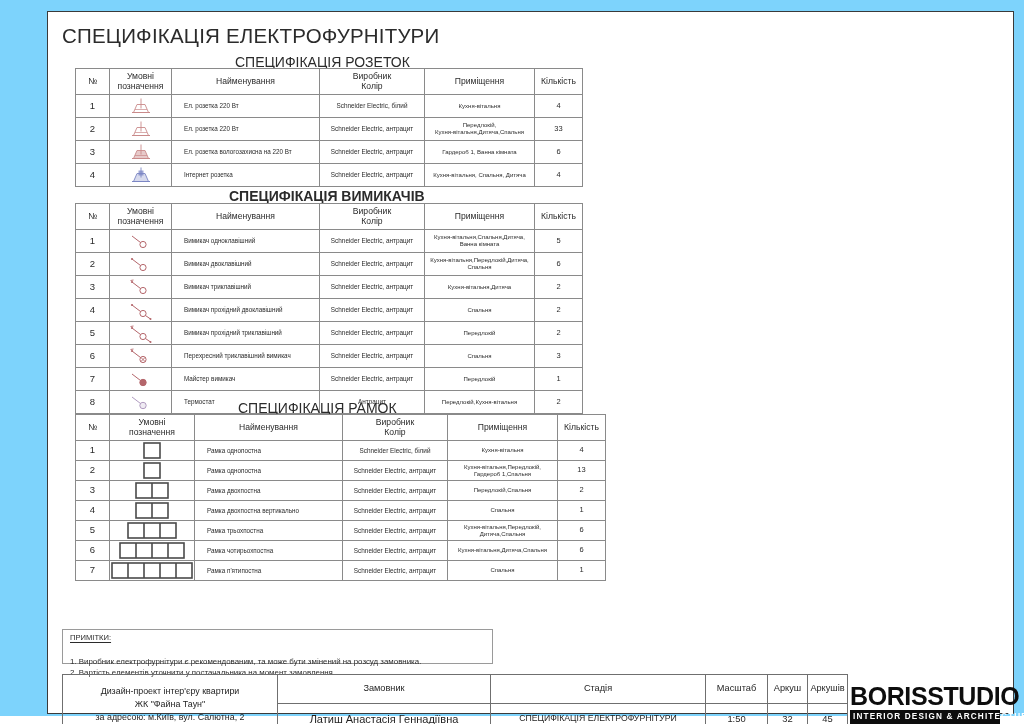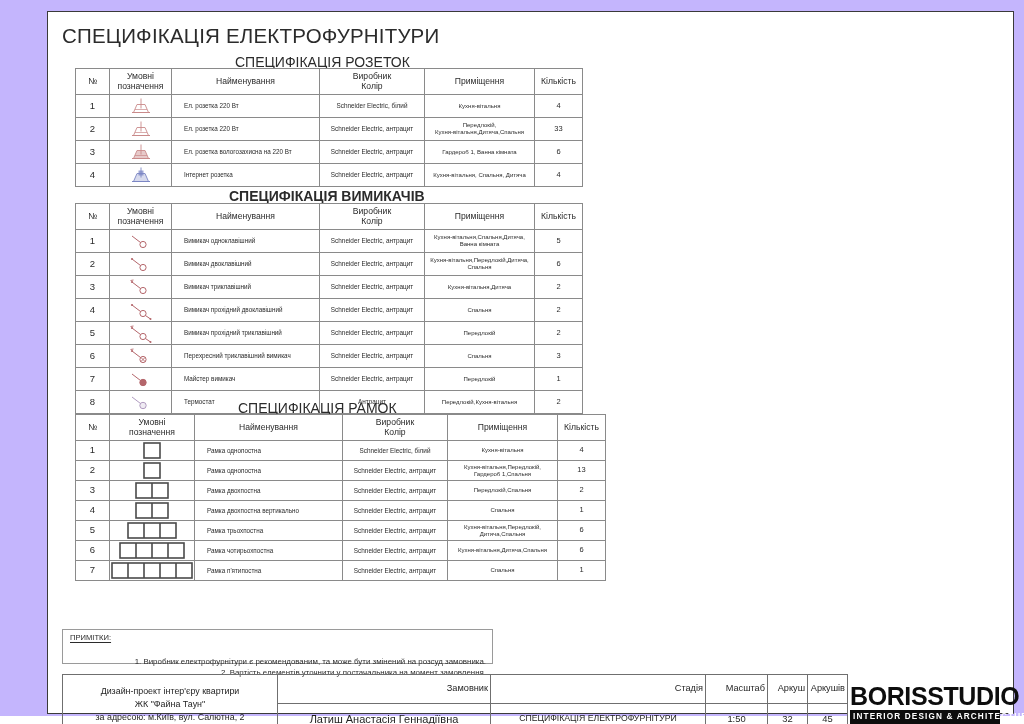--- a/index.html
+++ b/index.html
@@ -15,7 +15,7 @@
     position: absolute;
     left: 0; top: 0;
     width: 1024px; height: 716px;
-    background: #c4b5fd;
+    background: #7dd3fc;
   }
 
   

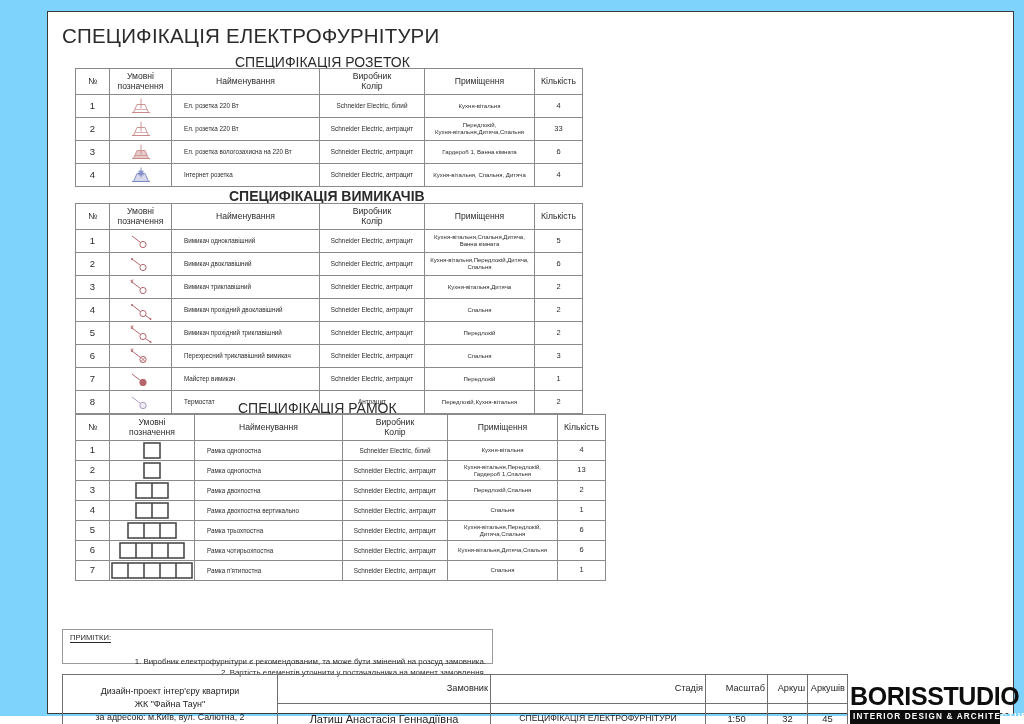--- a/index.html
+++ b/index.html
@@ -106,7 +106,6 @@
     color: #2b2b2b;
     line-height: 1.35;
     white-space: nowrap;
-    text-align: right;
   }
 
   

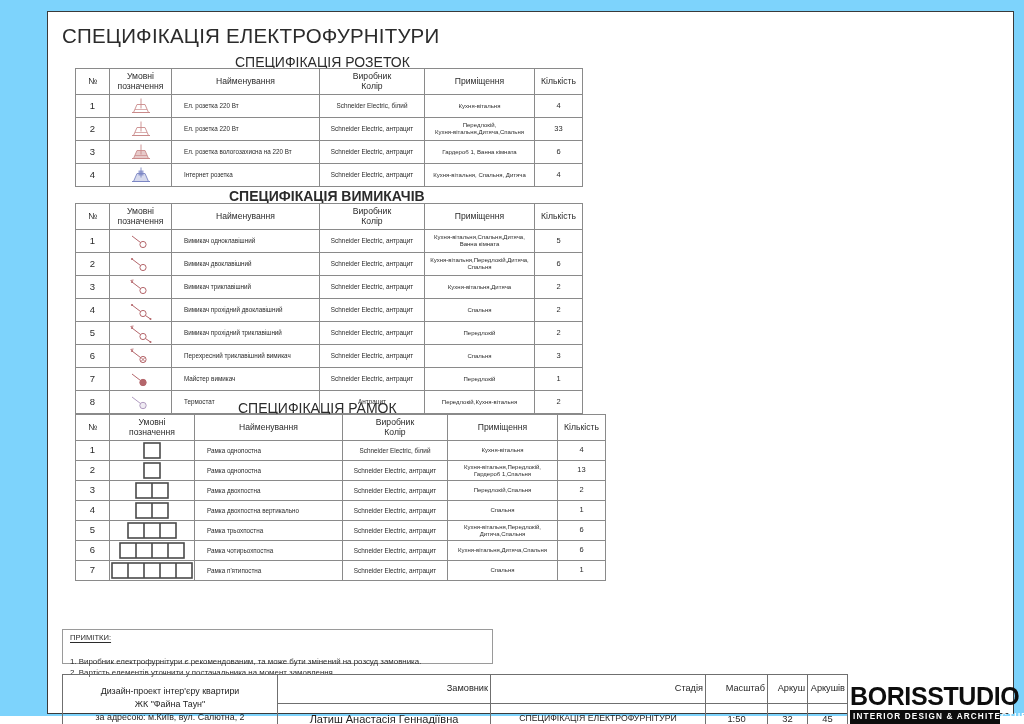--- a/index.html
+++ b/index.html
@@ -125,7 +125,7 @@
     line-height: 1.3;
     padding: 8px 2px;
   }
-  #titleblock td.tb-head { font-size: 9.2px; height: 13px; text-align: right; }
+  #titleblock td.tb-head { font-size: 9.2px; height: 13px; }
   #titleblock .tb-proj { font-size: 8.9px; line-height: 1.45; }
   #titleblock .tb-client { font-size: 11px; }
   #titleblock .tb-stage { font-size: 8.7px; }

